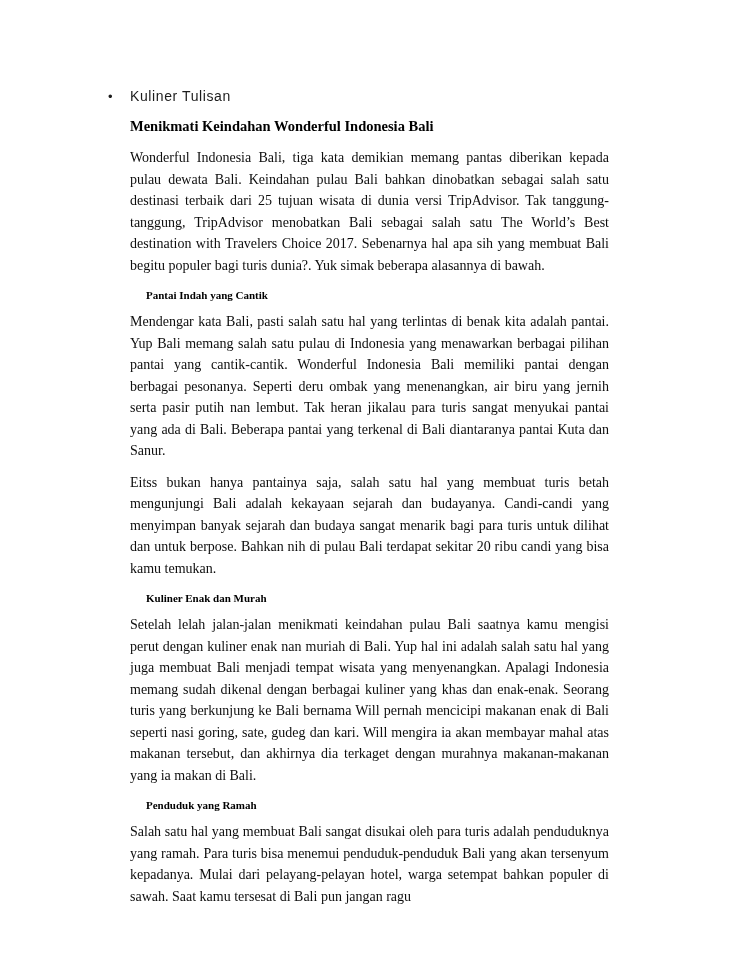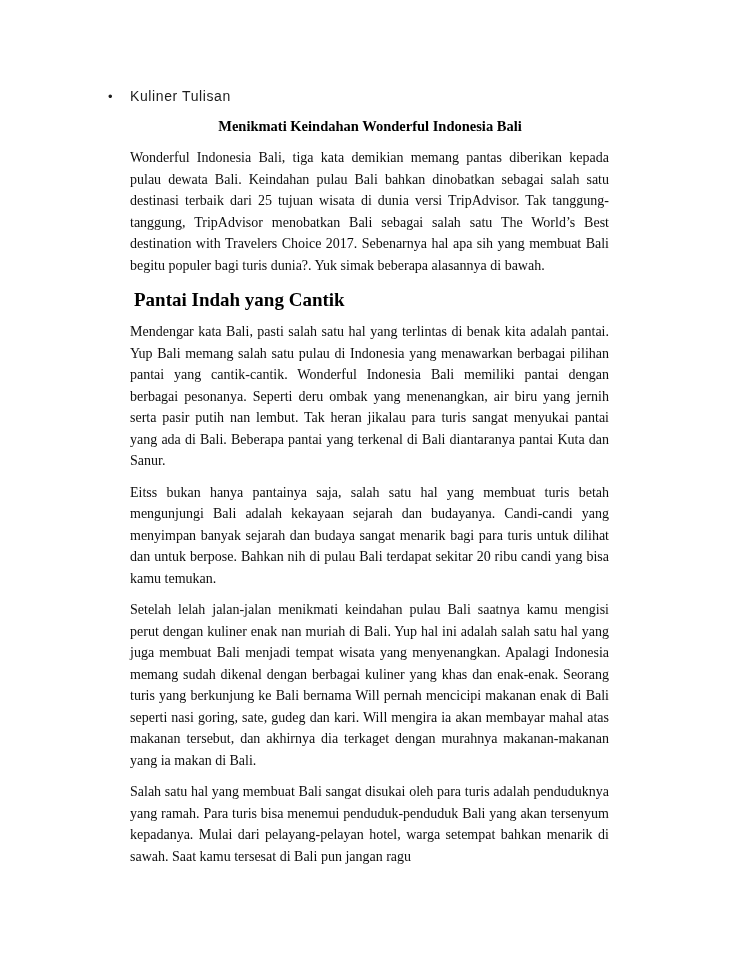--- a/index.html
+++ b/index.html
@@ -37,7 +37,6 @@
     font-family: "Liberation Serif", serif;
     font-size: 14.5px;
     font-weight: bold;
-    text-align: center;
     margin: 0 0 12px 0;
     color: #000000;
   }

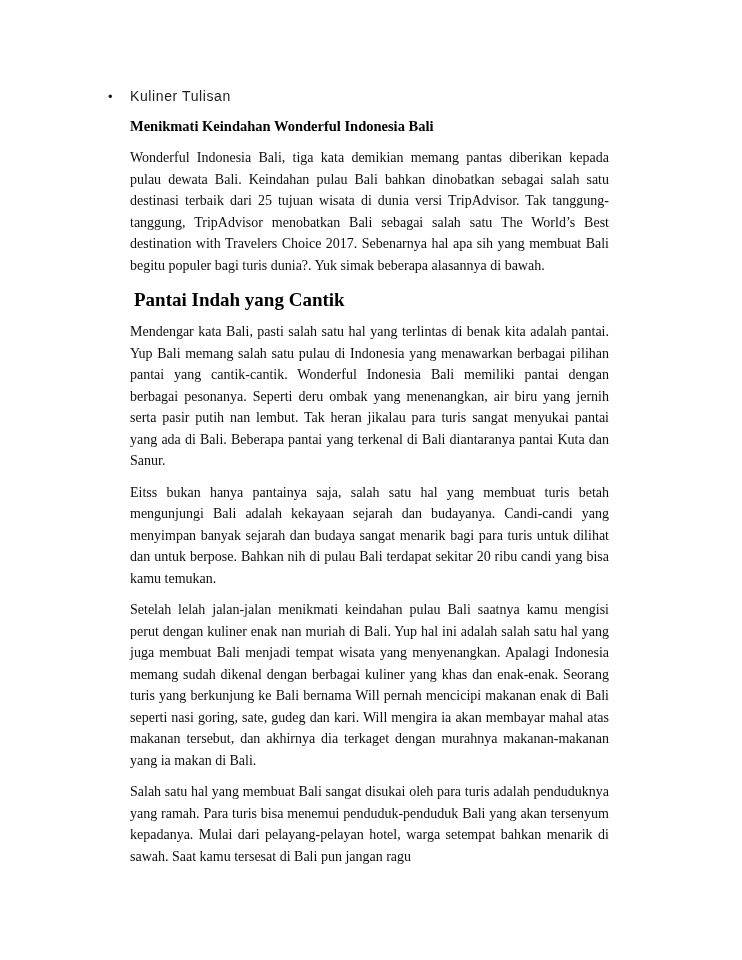--- a/index.html
+++ b/index.html
@@ -50,9 +50,9 @@
   }
   .section-heading {
     font-family: "Liberation Serif", serif;
-    font-size: 19px;
+    font-size: 11px;
     font-weight: bold;
-    margin: 13px 0 10px 4px;
+    margin: 13px 0 10px 16px;
     color: #000000;
   }
 </style>

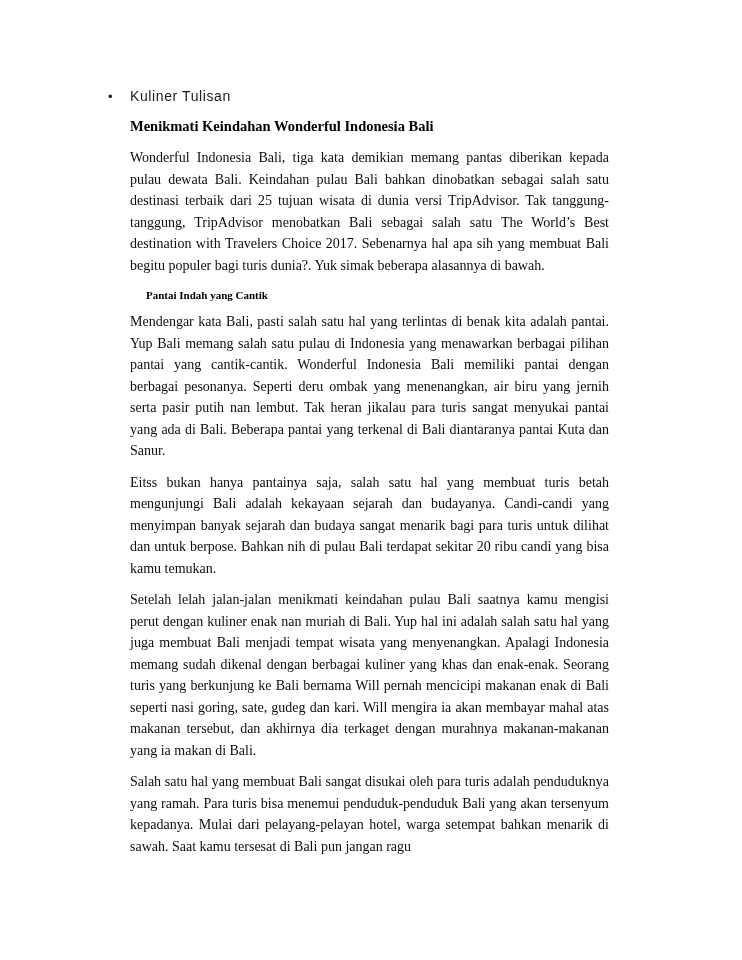--- a/index.html
+++ b/index.html
@@ -75,6 +75,7 @@
 
   <p class="para">Eitss bukan hanya pantainya saja, salah satu hal yang membuat turis betah mengunjungi Bali adalah kekayaan sejarah dan budayanya. Candi-candi yang menyimpan banyak sejarah dan budaya sangat menarik bagi para turis untuk dilihat dan untuk berpose. Bahkan nih di pulau Bali terdapat sekitar 20 ribu candi yang bisa kamu temukan.</p>
 
+  <div class="section-heading">Kuliner Enak dan Murah</div>
   <p class="para">Setelah lelah jalan-jalan menikmati keindahan pulau Bali saatnya kamu mengisi perut dengan kuliner enak nan muriah di Bali. Yup hal ini adalah salah satu hal yang juga membuat Bali menjadi tempat wisata yang menyenangkan. Apalagi Indonesia memang sudah dikenal dengan berbagai kuliner yang khas dan enak-enak. Seorang turis yang berkunjung ke Bali bernama Will pernah mencicipi makanan enak di Bali seperti nasi goring, sate, gudeg dan kari. Will mengira ia akan membayar mahal atas makanan tersebut, dan akhirnya dia terkaget dengan murahnya makanan-makanan yang ia makan di Bali.</p>
 
   <p class="para">Salah satu hal yang membuat Bali sangat disukai oleh para turis adalah penduduknya yang ramah. Para turis bisa menemui penduduk-penduduk Bali yang akan tersenyum kepadanya. Mulai dari pelayang-pelayan hotel, warga setempat bahkan menarik di sawah. Saat kamu tersesat di Bali pun jangan ragu</p>

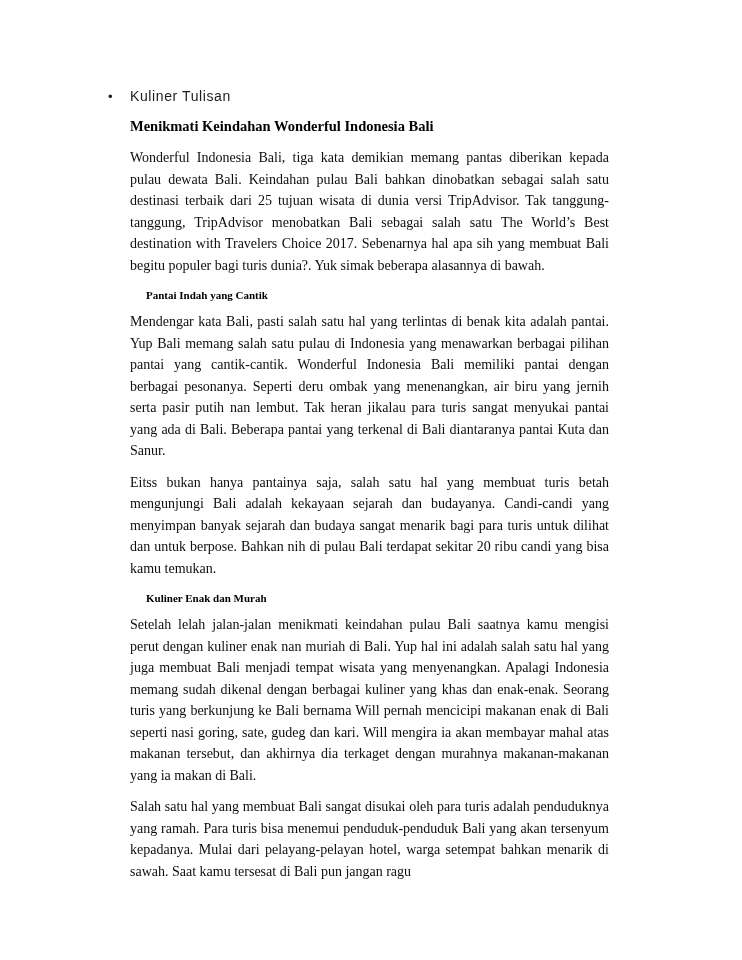--- a/index.html
+++ b/index.html
@@ -78,6 +78,7 @@
   <div class="section-heading">Kuliner Enak dan Murah</div>
   <p class="para">Setelah lelah jalan-jalan menikmati keindahan pulau Bali saatnya kamu mengisi perut dengan kuliner enak nan muriah di Bali. Yup hal ini adalah salah satu hal yang juga membuat Bali menjadi tempat wisata yang menyenangkan. Apalagi Indonesia memang sudah dikenal dengan berbagai kuliner yang khas dan enak-enak. Seorang turis yang berkunjung ke Bali bernama Will pernah mencicipi makanan enak di Bali seperti nasi goring, sate, gudeg dan kari. Will mengira ia akan membayar mahal atas makanan tersebut, dan akhirnya dia terkaget dengan murahnya makanan-makanan yang ia makan di Bali.</p>
 
+  <div class="section-heading">Penduduk yang Ramah</div>
   <p class="para">Salah satu hal yang membuat Bali sangat disukai oleh para turis adalah penduduknya yang ramah. Para turis bisa menemui penduduk-penduduk Bali yang akan tersenyum kepadanya. Mulai dari pelayang-pelayan hotel, warga setempat bahkan menarik di sawah. Saat kamu tersesat di Bali pun jangan ragu</p>
 
 </div>

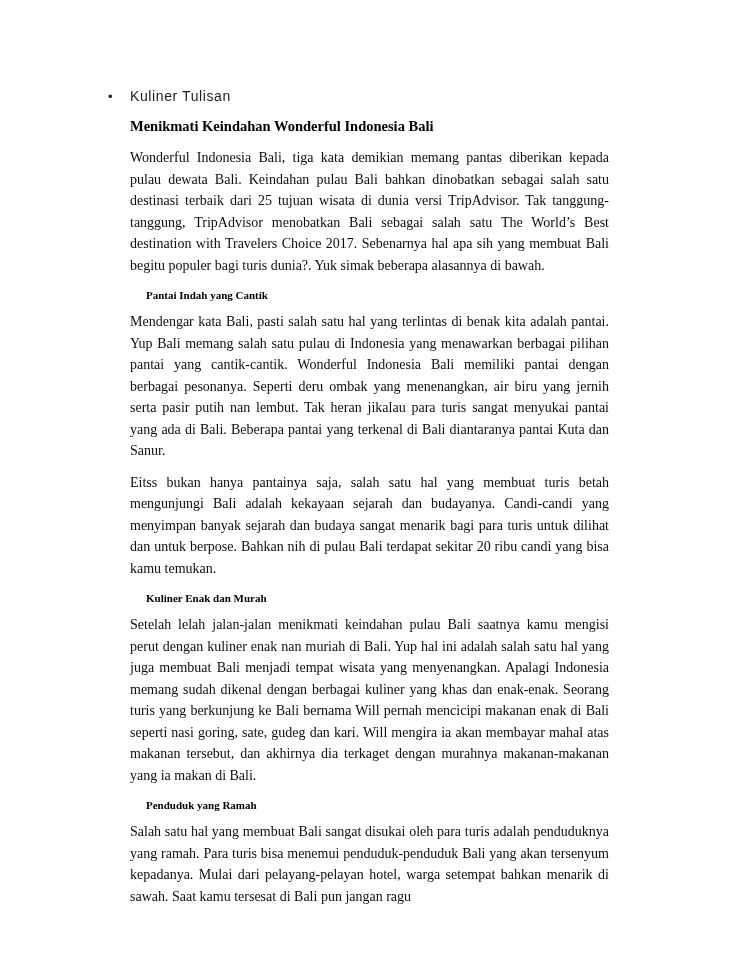--- a/index.html
+++ b/index.html
@@ -79,7 +79,7 @@
   <p class="para">Setelah lelah jalan-jalan menikmati keindahan pulau Bali saatnya kamu mengisi perut dengan kuliner enak nan muriah di Bali. Yup hal ini adalah salah satu hal yang juga membuat Bali menjadi tempat wisata yang menyenangkan. Apalagi Indonesia memang sudah dikenal dengan berbagai kuliner yang khas dan enak-enak. Seorang turis yang berkunjung ke Bali bernama Will pernah mencicipi makanan enak di Bali seperti nasi goring, sate, gudeg dan kari. Will mengira ia akan membayar mahal atas makanan tersebut, dan akhirnya dia terkaget dengan murahnya makanan-makanan yang ia makan di Bali.</p>
 
   <div class="section-heading">Penduduk yang Ramah</div>
-  <p class="para">Salah satu hal yang membuat Bali sangat disukai oleh para turis adalah penduduknya yang ramah. Para turis bisa menemui penduduk-penduduk Bali yang akan tersenyum kepadanya. Mulai dari pelayang-pelayan hotel, warga setempat bahkan menarik di sawah. Saat kamu tersesat di Bali pun jangan ragu</p>
+  <p class="para">Salah satu hal yang membuat Bali sangat disukai oleh para turis adalah penduduknya yang ramah. Para turis bisa menemui penduduk-penduduk Bali yang akan tersenyum kepadanya. Mulai dari pelayang-pelayan hotel, warga setempat bahkan populer di sawah. Saat kamu tersesat di Bali pun jangan ragu</p>
 
 </div>
 

